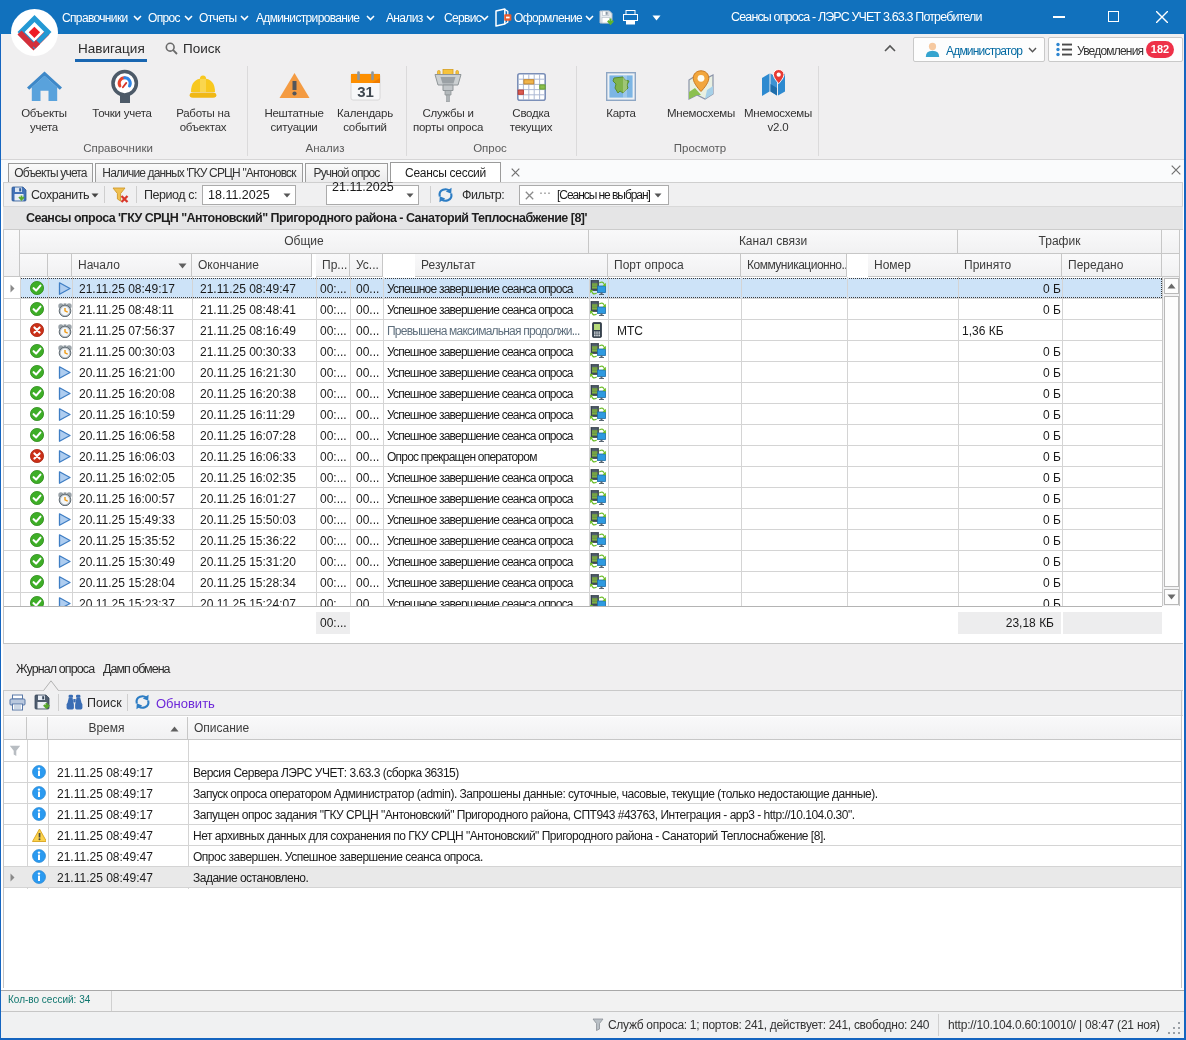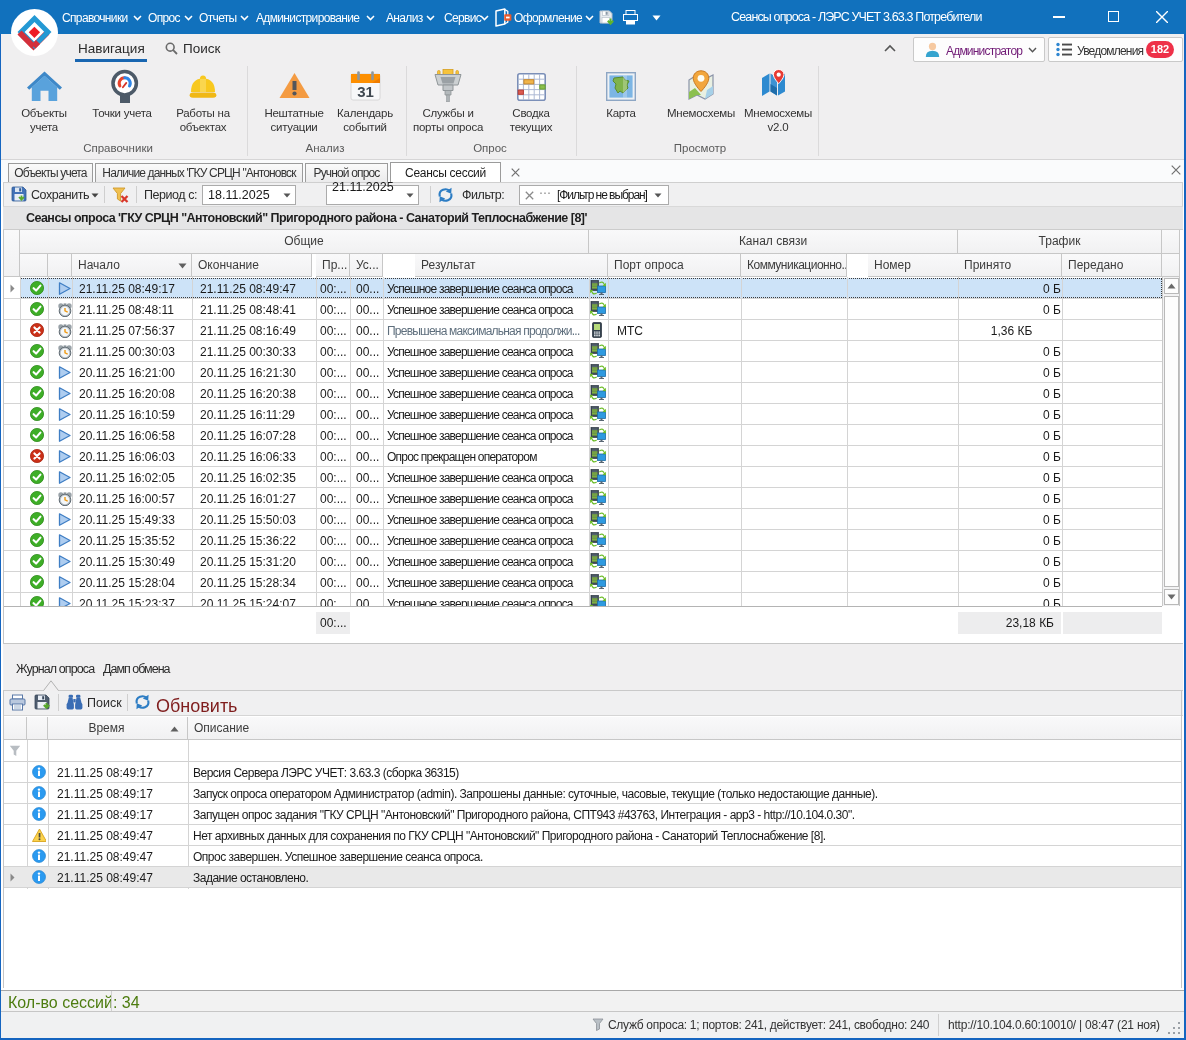--- a/index.html
+++ b/index.html
@@ -101,7 +101,7 @@
     <circle cx="8.5" cy="5.4" r="3.6" fill="#f6c9a0"></circle>
     <path d="M1.8 16 Q1.8 9.8 8.5 9.8 Q15.2 9.8 15.2 16 Z" fill="#35a4cf"></path>
   </svg>
-<div class="a tx" style="left:946px;top:44px;font-size:12px;letter-spacing:-0.8px;color:#701a75;text-align:right;">Администратор</div>
+<div class="a tx" style="left:946px;top:44px;font-size:12px;letter-spacing:-0.8px;color:#0369a1;text-align:right;">Администратор</div>
 <svg class="a" style="left:1028px;top:47px;" width="9" height="6" viewBox="0 0 9 6">
     <path d="M1 1 L4.5 4.8 L8 1" fill="none" stroke="#555" stroke-width="1.4"></path>
   </svg>

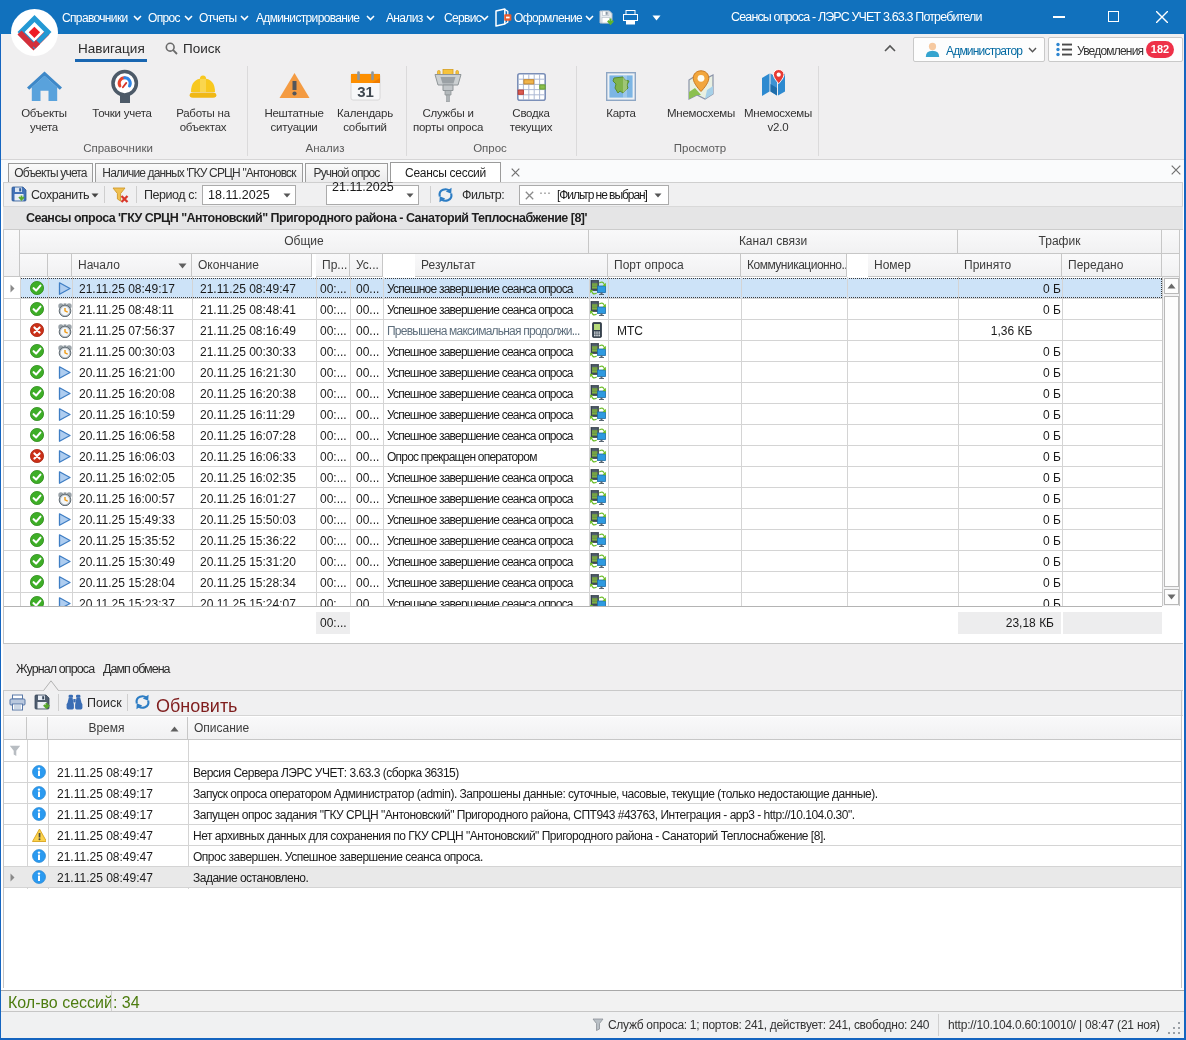--- a/index.html
+++ b/index.html
@@ -292,7 +292,7 @@
     <path d="M0.8 0.8 L8.2 8.2 M8.2 0.8 L0.8 8.2" stroke="#8a8a8a" stroke-width="1.3"></path>
   </svg>
 <div class="a tx" style="left:539px;top:186px;font-size:12px;color:#8a8a8a;">⋯</div>
-<div class="a tx" style="left:557px;top:188px;font-size:12px;letter-spacing:-1.05px;color:#1a1a1a;">[Фильтр не выбран]</div>
+<div class="a tx" style="left:557px;top:188px;font-size:12px;letter-spacing:-1.05px;color:#1a1a1a;">[Сеансы не выбран]</div>
 <svg class="a" style="left:654px;top:193px;" width="8" height="5">
     <path d="M0.5 0.5 L7.5 0.5 L4 4.5 Z" fill="#555"></path>
   </svg>

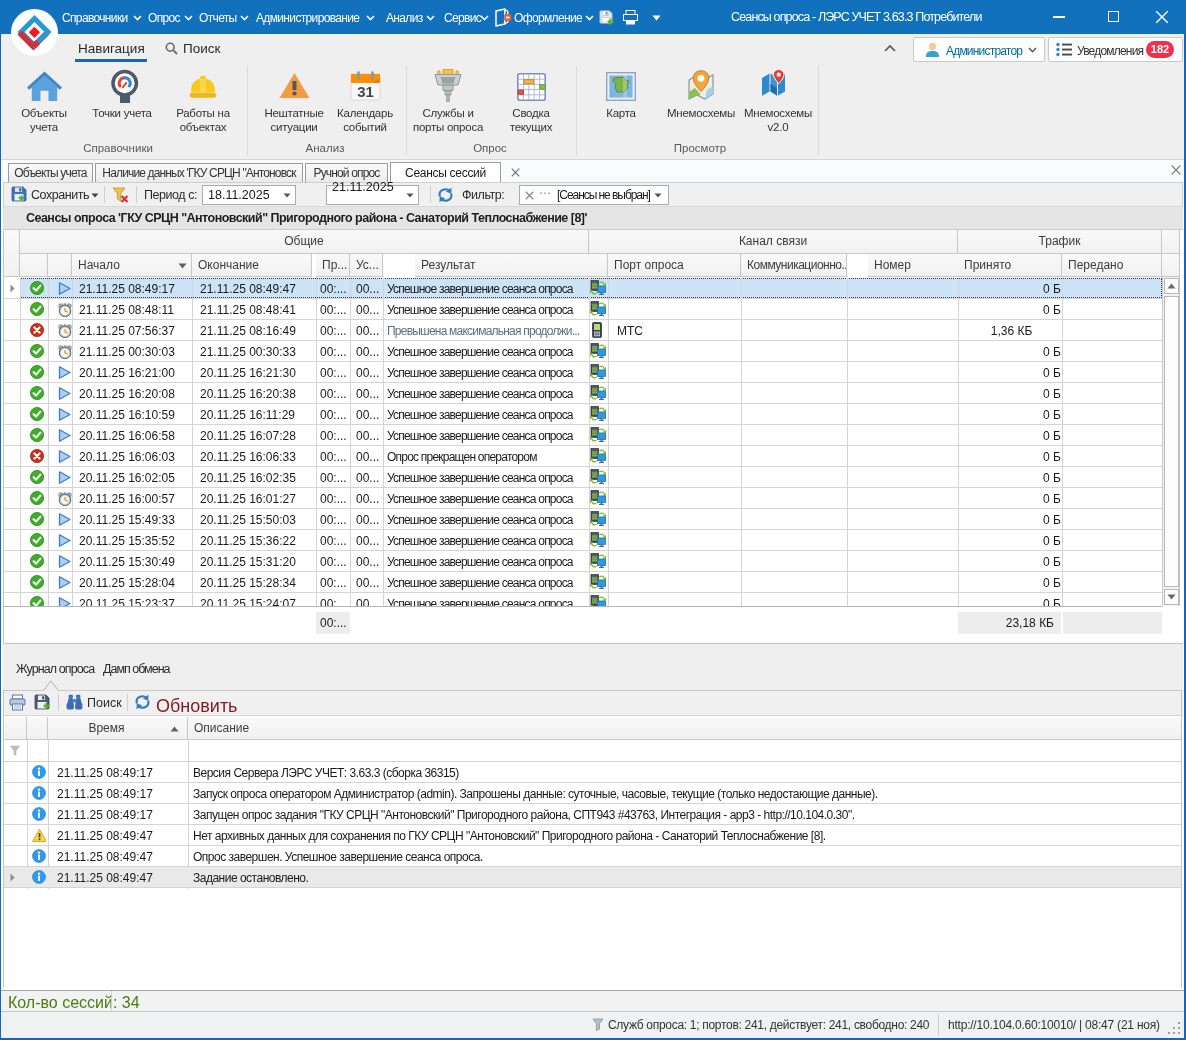--- a/index.html
+++ b/index.html
@@ -443,7 +443,7 @@
       <use href="#i-phone"></use>
     </svg>
 <div class="cell" style="left:613px;top:47px;width:124px;">МТС</div>
-<div class="cell" style="left:958px;top:47px;width:99px;text-align:center;">1,36 КБ</div>
+<div class="cell" style="left:958px;top:47px;width:99px;text-align:left;">1,36 КБ</div>
 <div class="hline" style="left:0;top:84px;width:1158px;"></div>
 <svg class="a" style="left:26px;top:67px;" width="14" height="14">
       <use href="#i-ok"></use>

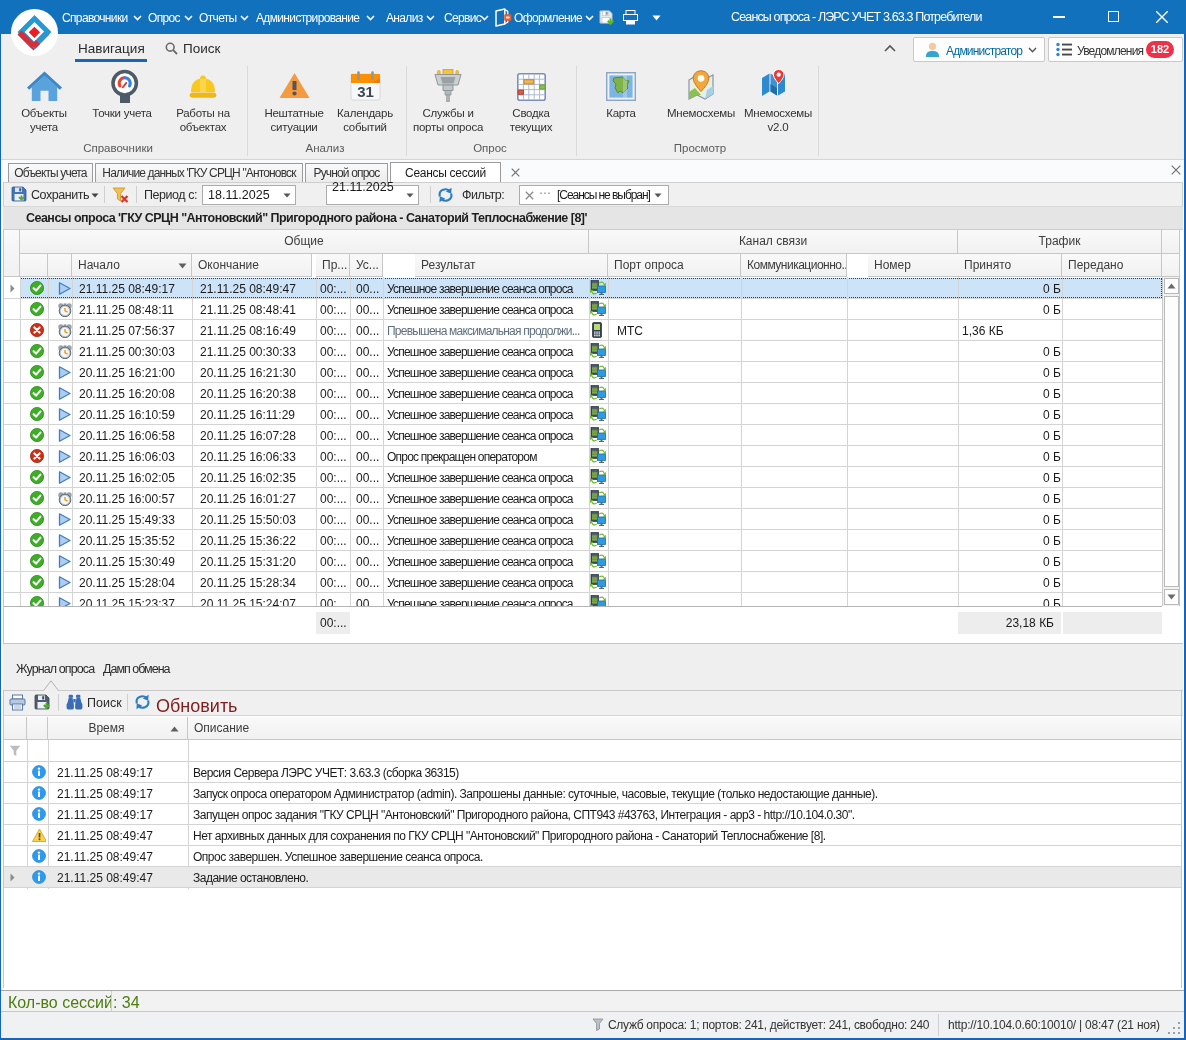--- a/index.html
+++ b/index.html
@@ -725,7 +725,7 @@
 <path d="M14.6 0.8 L14.2 6.8 L8.8 4.4 Z" fill="#2d7dc4"></path>
 <path d="M2.4 15.2 L2.8 9.2 L8.2 11.6 Z" fill="#2d7dc4"></path>
 </svg>
-<div class="a tx" style="left:156px;top:696px;font-size:18px;color:#7f1d1d;">Обновить</div>
+<div class="a tx" style="left:156px;top:696px;font-size:13px;color:#6d28d9;">Обновить</div>
 <div class="ch" style="left:4px;top:717px;width:23px;height:23px;"></div>
 <div class="ch" style="left:27px;top:717px;width:21px;height:23px;"></div>
 <div class="ch" style="left:48px;top:717px;width:140px;height:23px;text-align:center;padding-left:0;padding-right:22px;">Время</div>

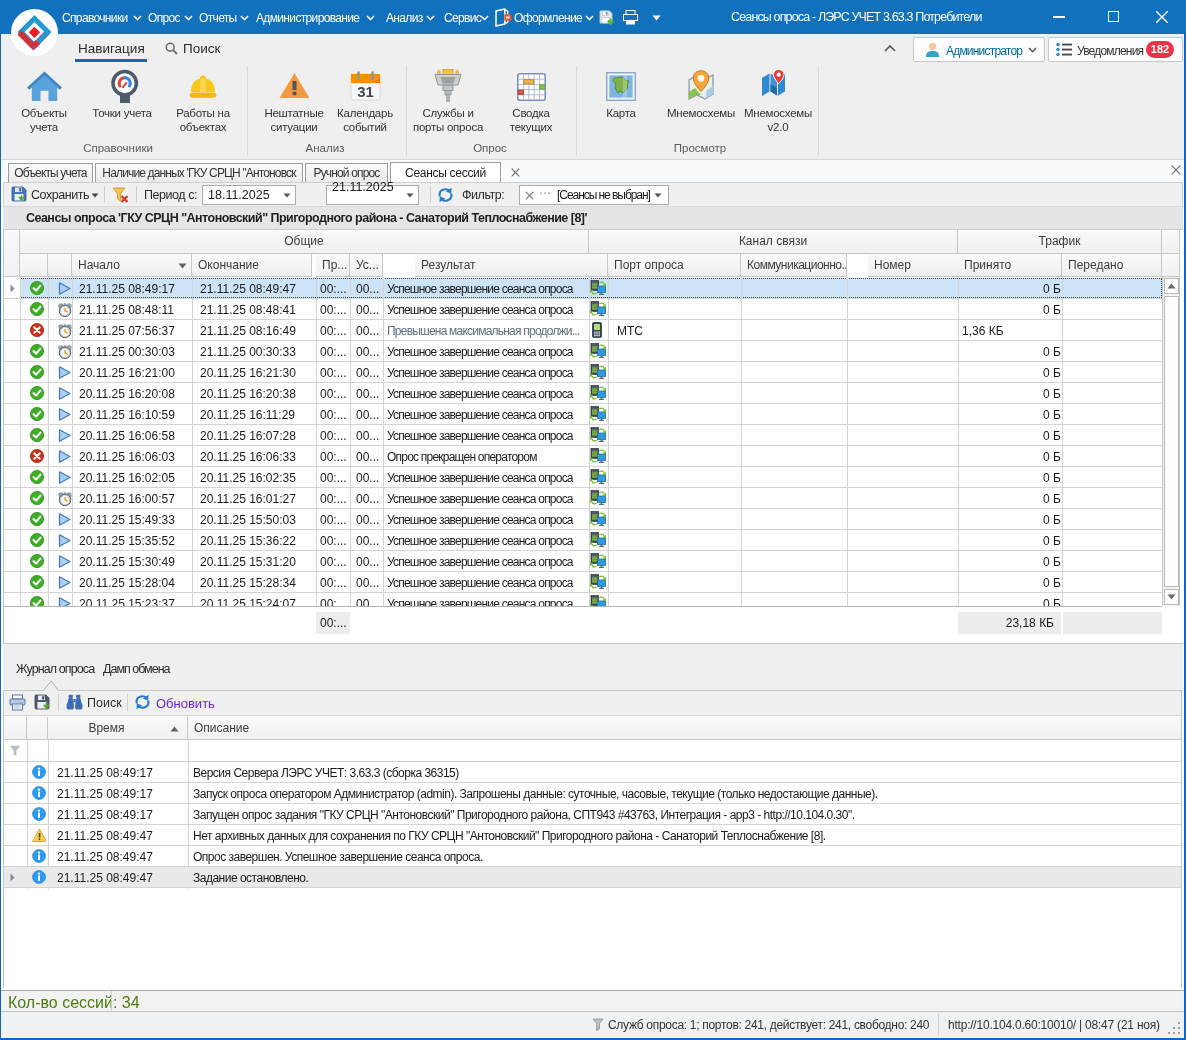--- a/index.html
+++ b/index.html
@@ -785,7 +785,7 @@
 <div class="lcell ldesc" style="left:193px;top:871px;width:985px;">Задание остановлено.</div>
 
 <div class="a" style="left:0;top:990px;width:1186px;height:21px;background:#f2f2f2;border-top:1px solid #a8a8a8;"></div>
-<div class="a tx" style="left:8px;top:994px;font-size:16px;color:#4d7c0f;">Кол-во сессий: 34</div>
+<div class="a tx" style="left:8px;top:994px;font-size:10px;color:#0f766e;">Кол-во сессий: 34</div>
 <div class="a" style="left:111px;top:991px;width:1px;height:20px;background:#d0d0d0;"></div>
 
 <div class="a" style="left:0;top:1011px;width:1186px;height:29px;background:#f0f1f2;border-top:1px solid #c6c6c6;"></div>

